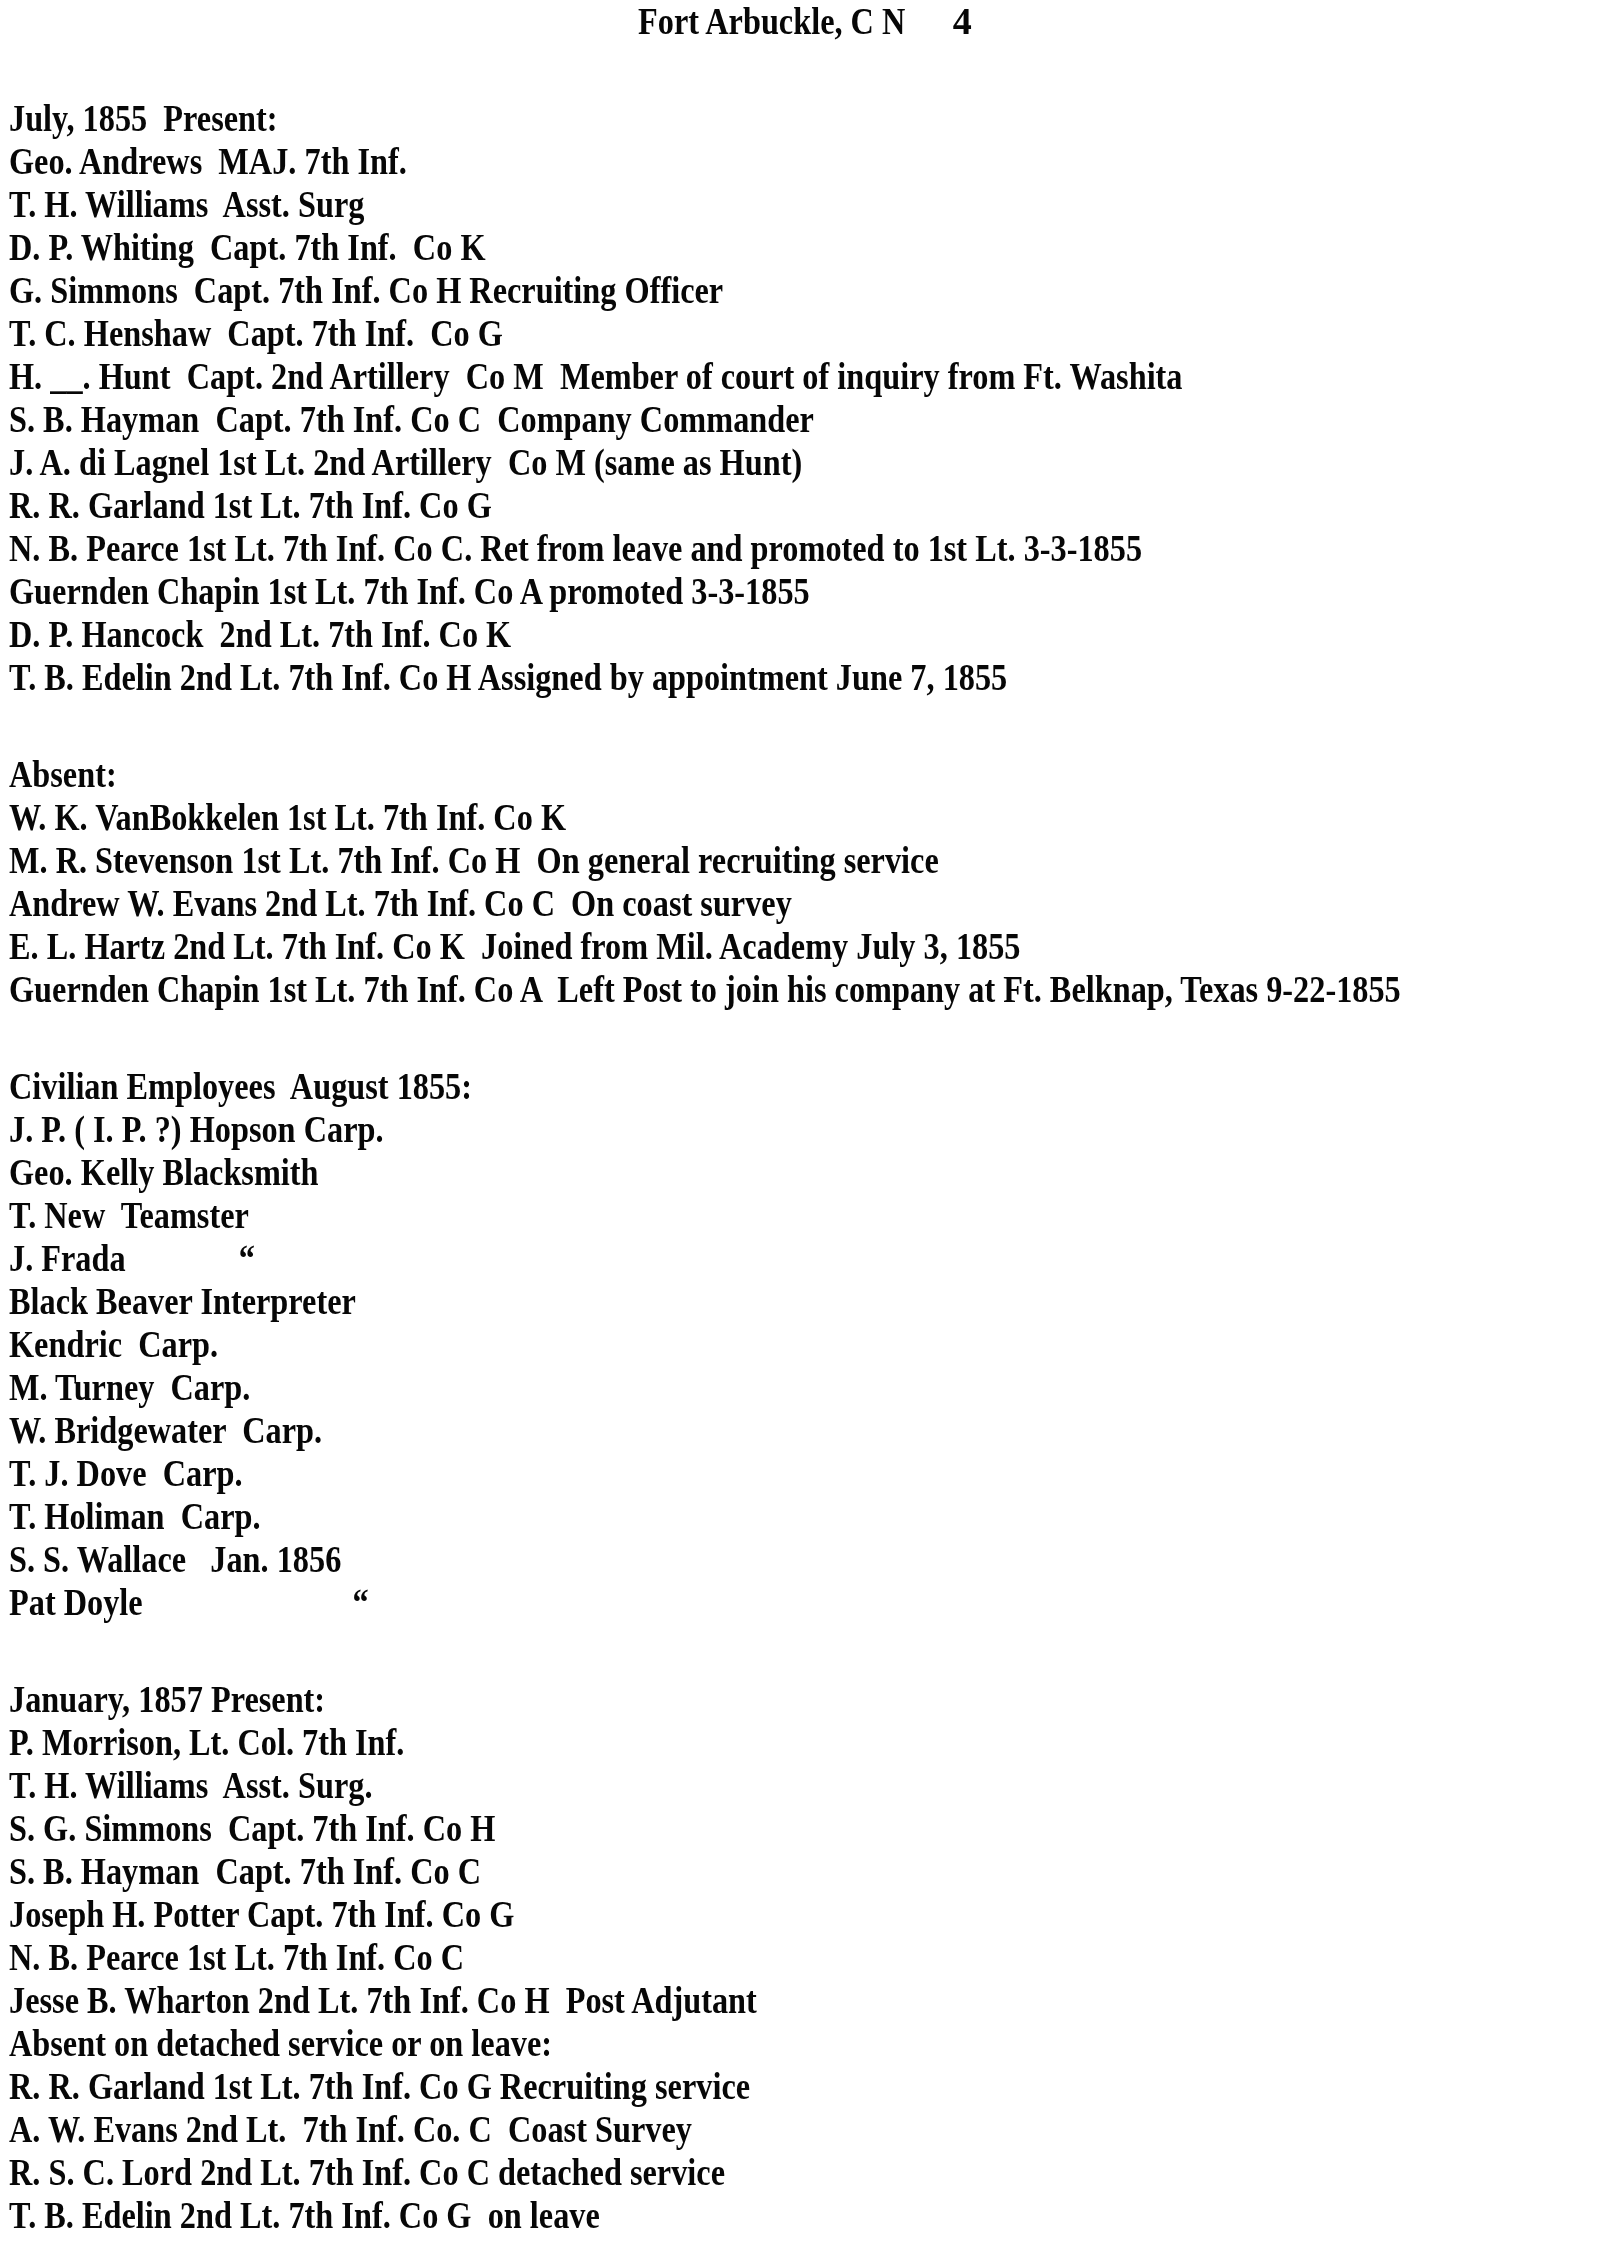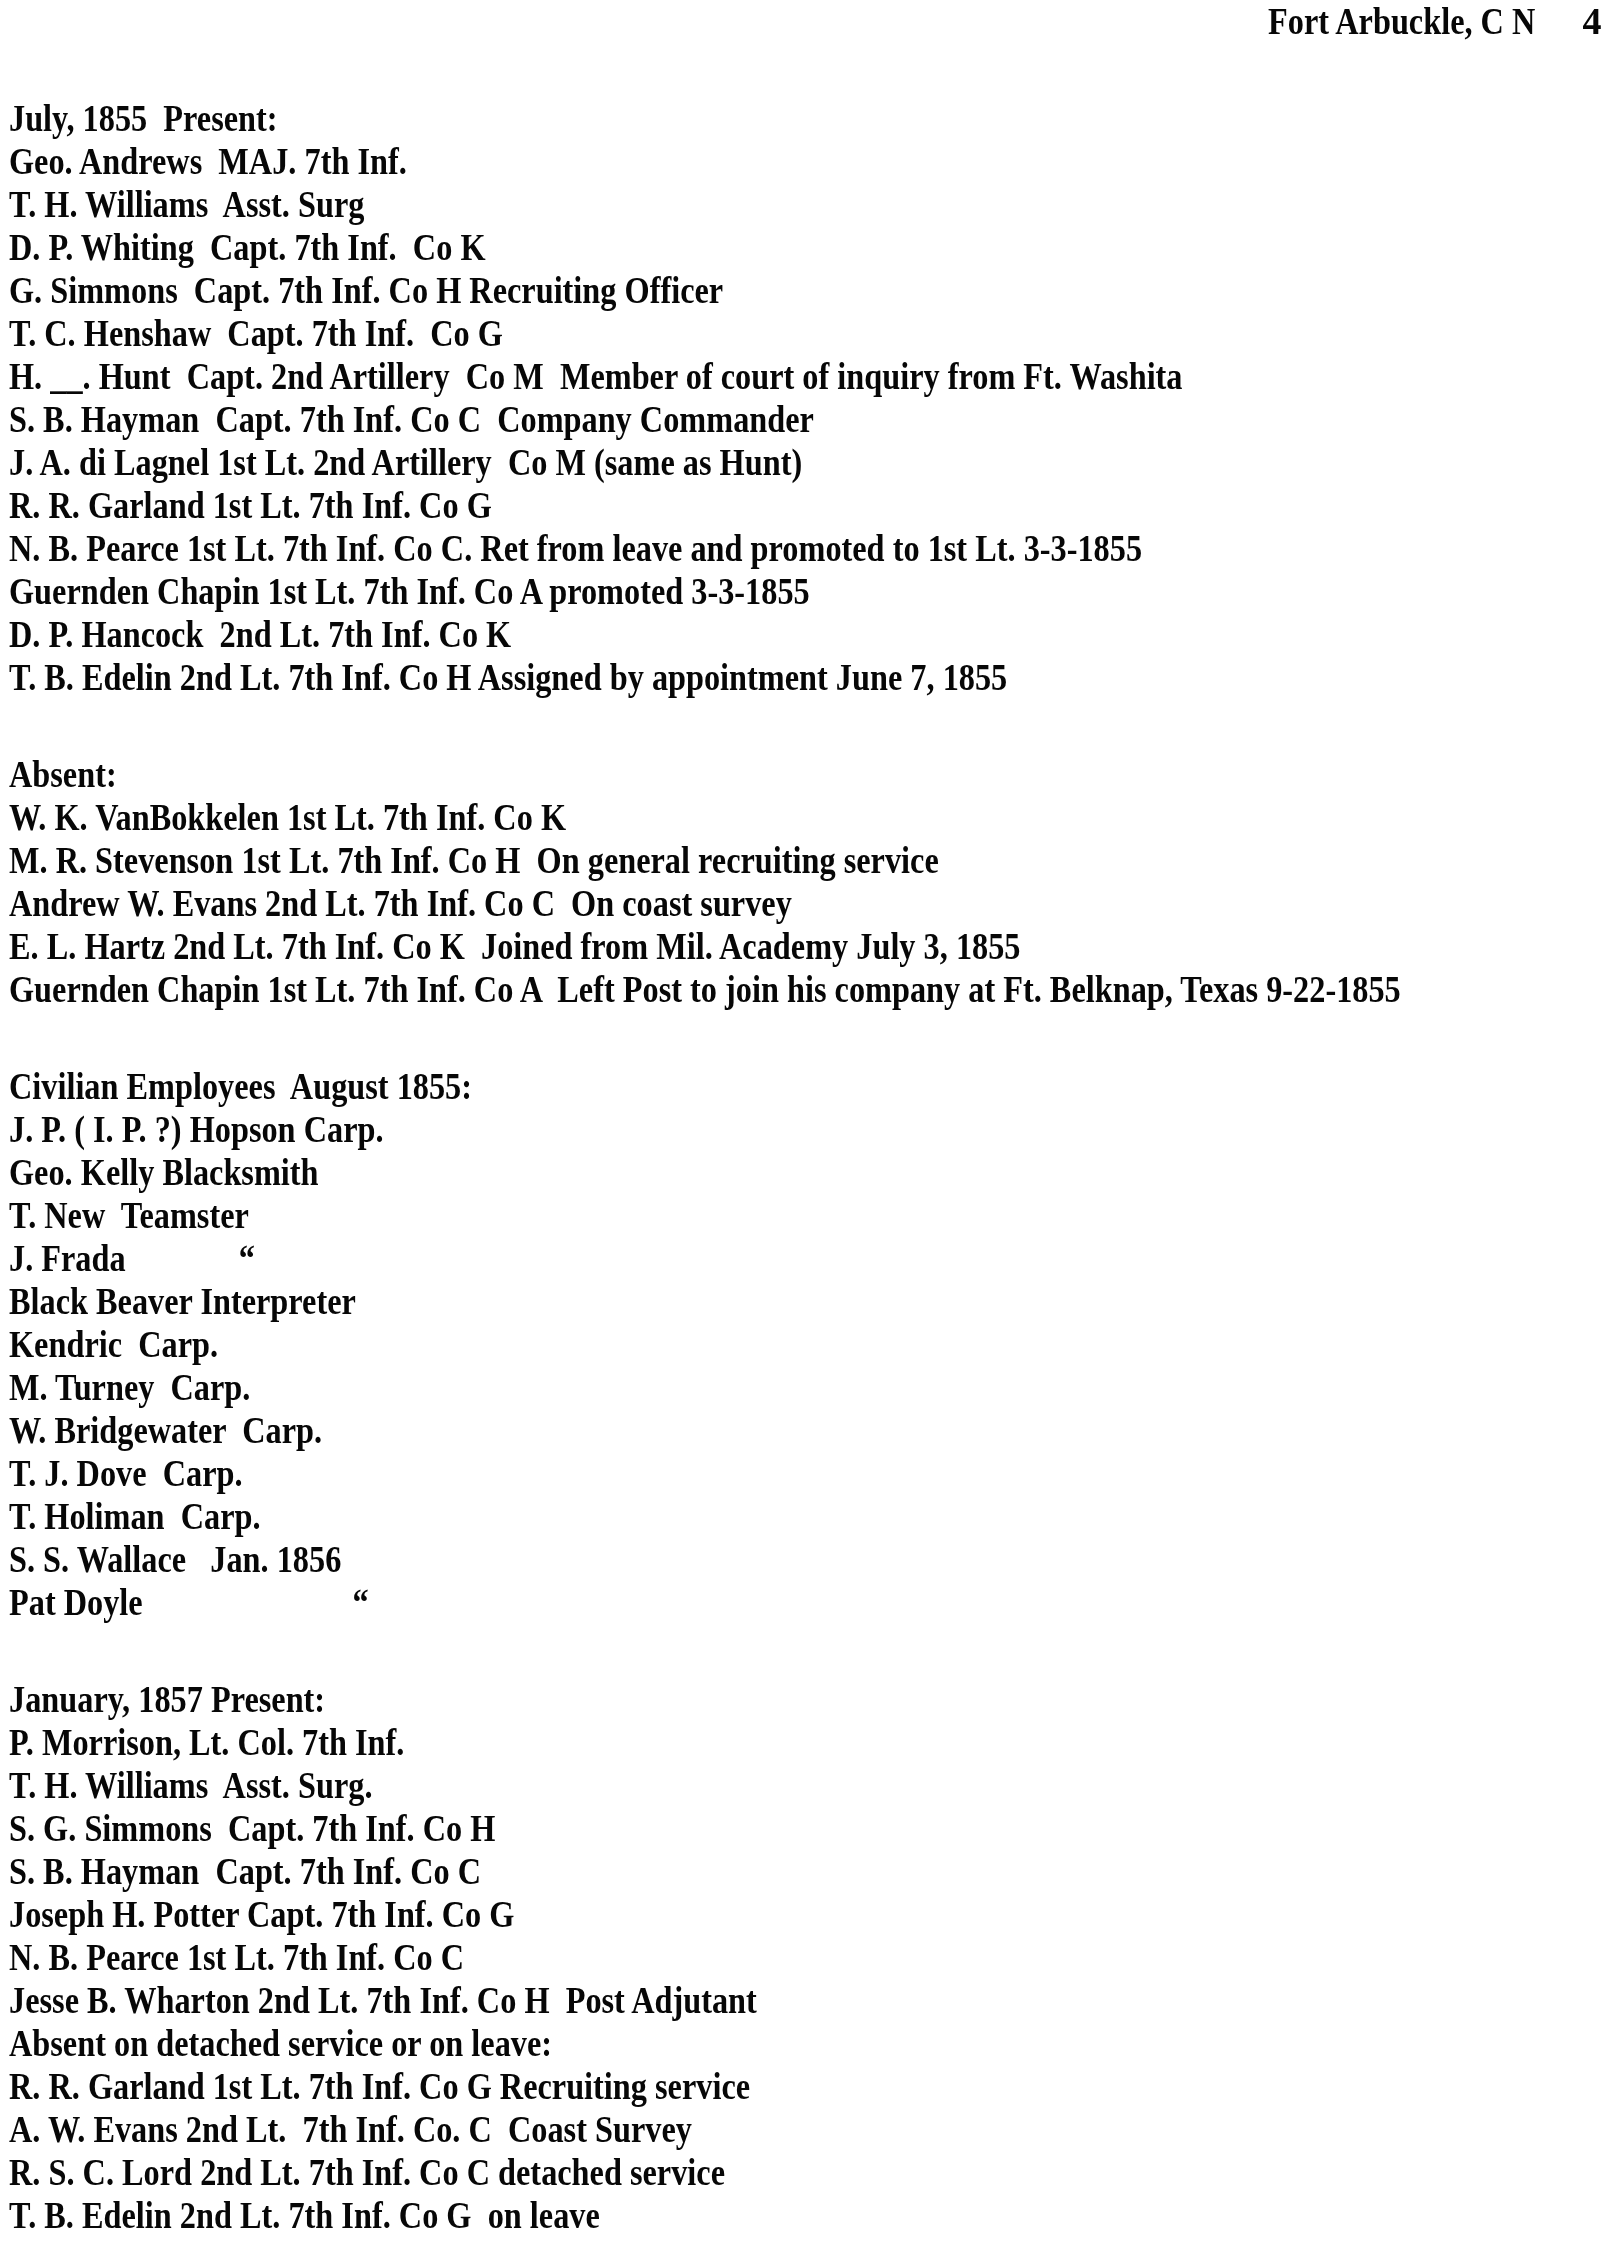--- a/index.html
+++ b/index.html
@@ -23,7 +23,7 @@
   }
   .header-row {
     display: flex;
-    justify-content: flex-end;
+    justify-content: center;
     align-items: flex-start;
     height: 43px;
     line-height: 43px;

